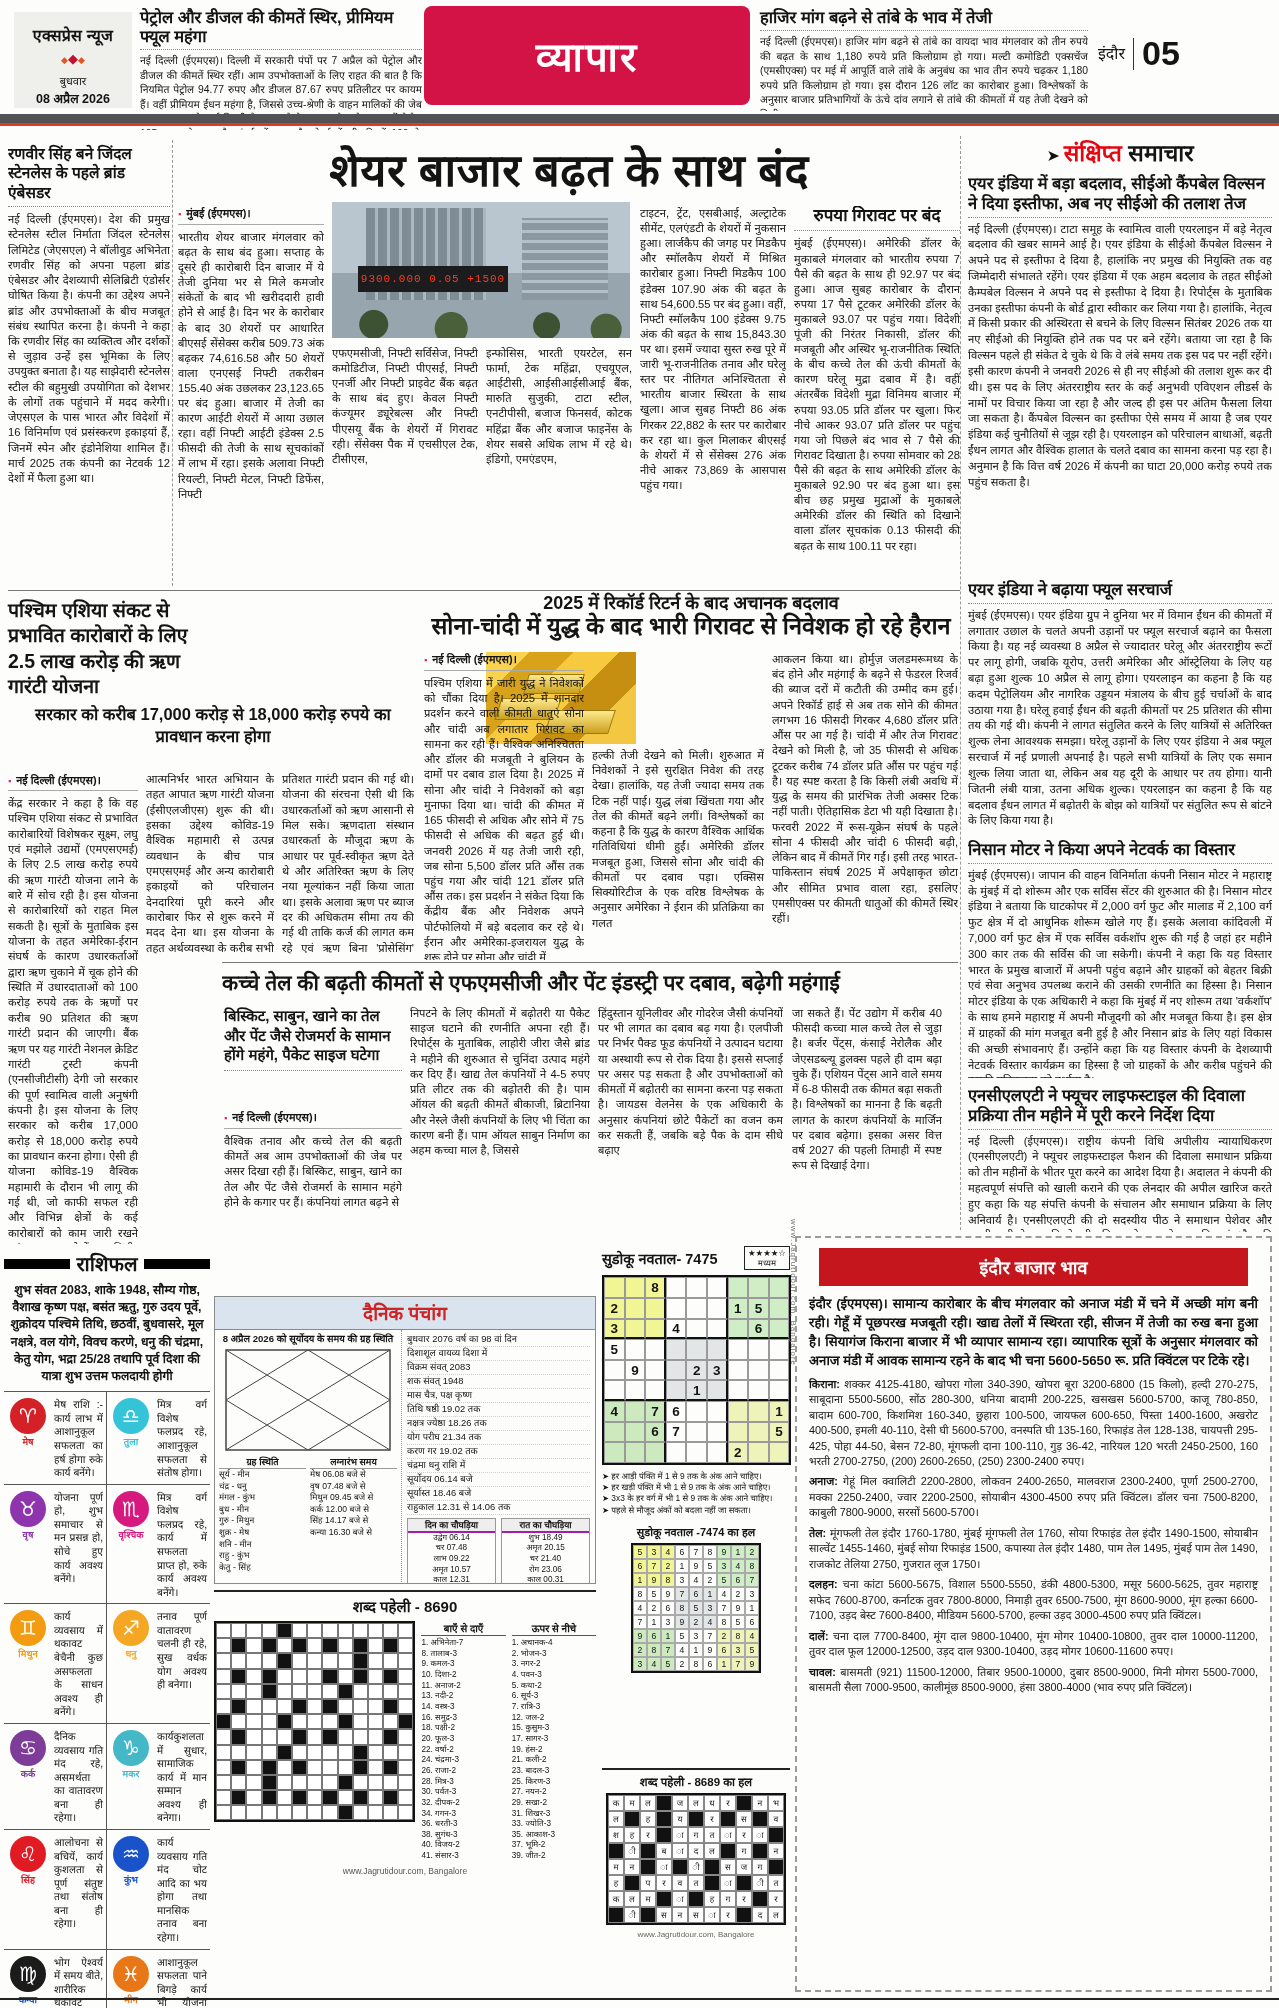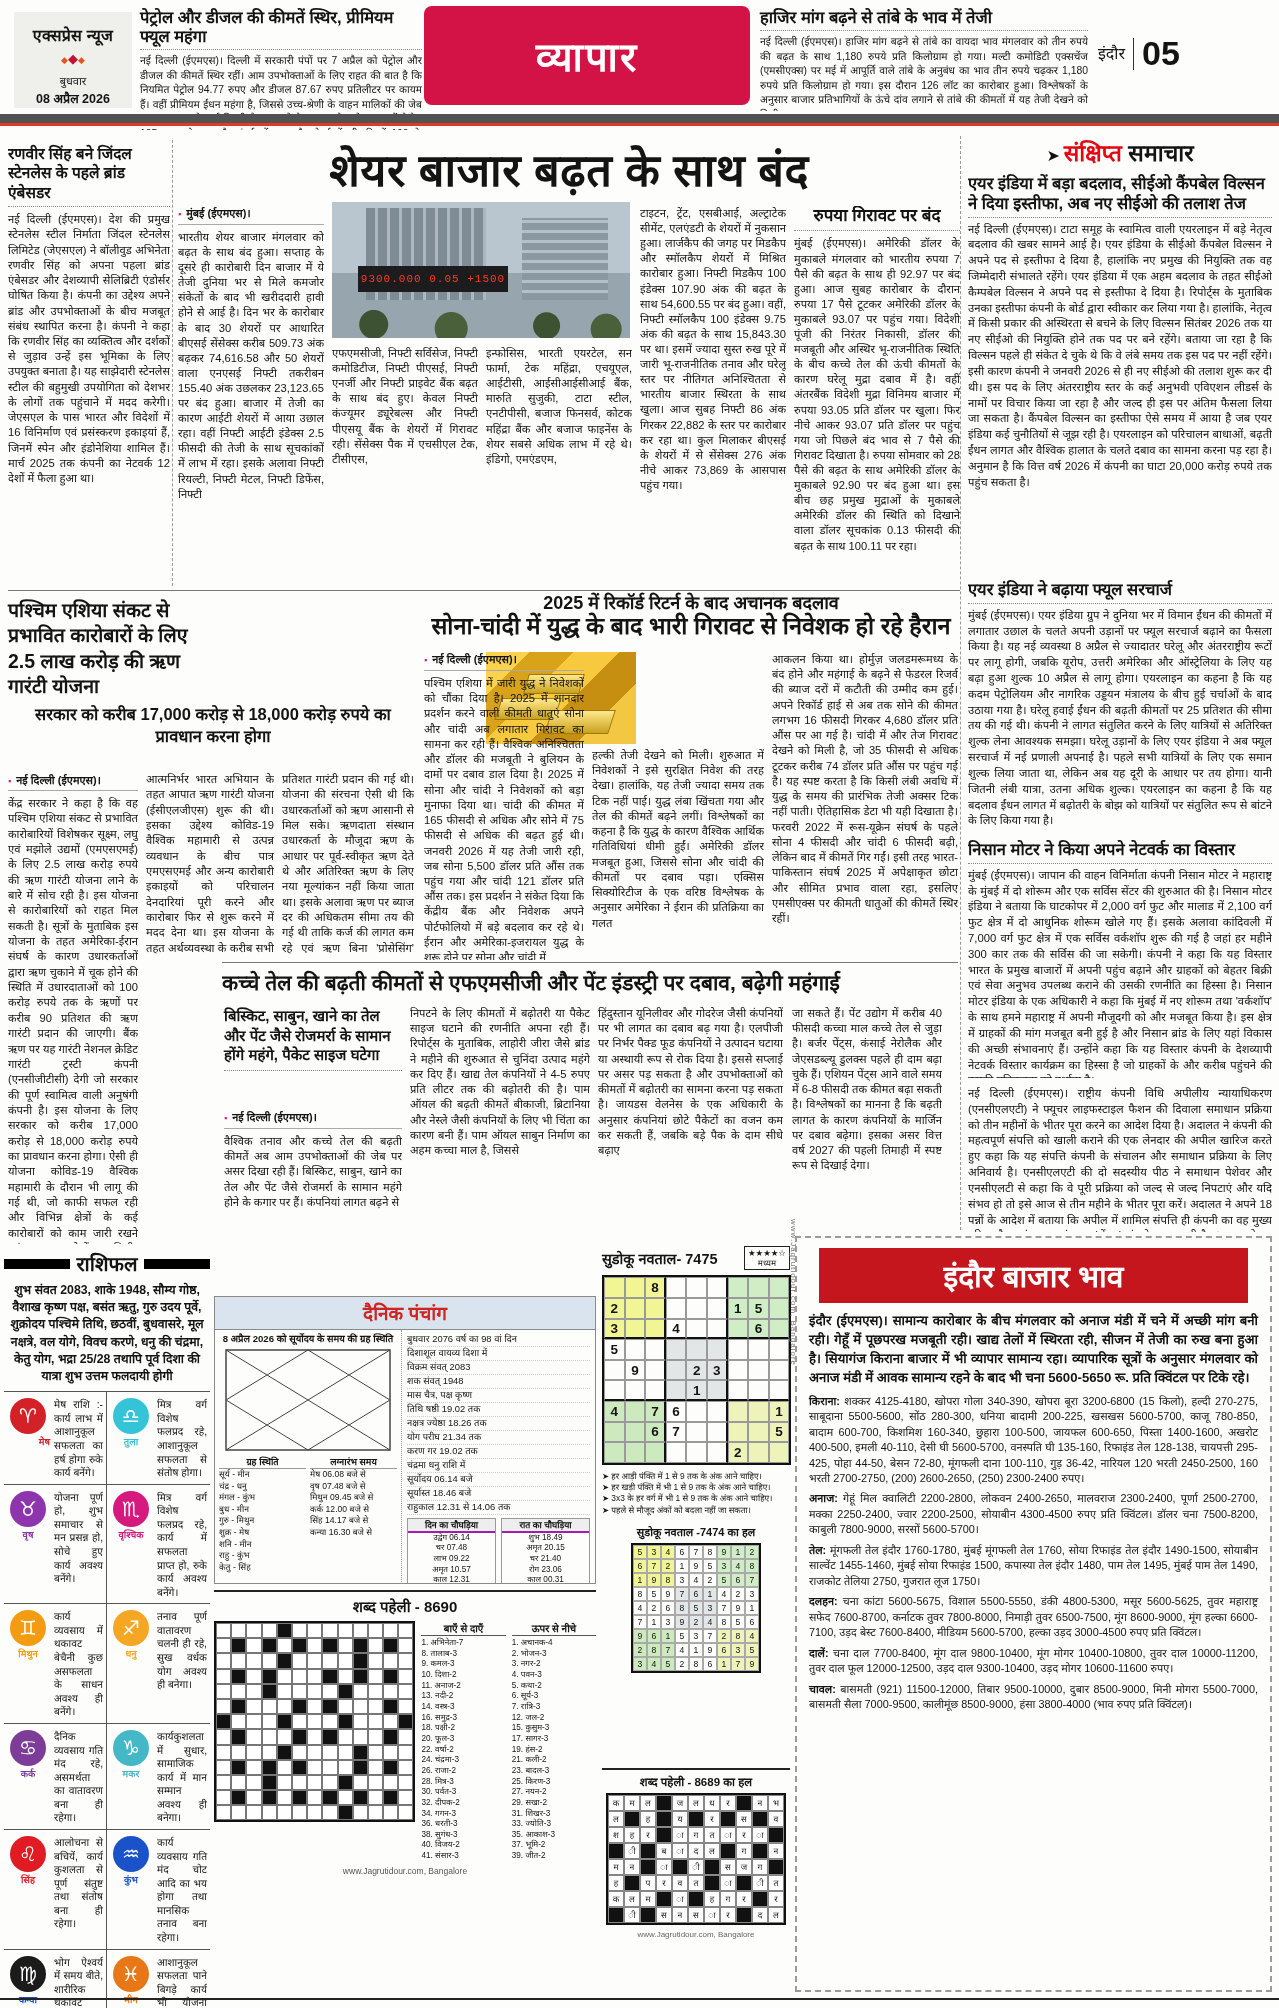--- a/index.html
+++ b/index.html
@@ -257,6 +257,7 @@
           <div class="brief-bd jt">मुंबई (ईएमएस)। जापान की वाहन विनिर्माता कंपनी निसान मोटर ने महाराष्ट्र के मुंबई में दो शोरूम और एक सर्विस सेंटर की शुरुआत की है। निसान मोटर इंडिया ने बताया कि घाटकोपर में 2,000 वर्ग फुट और मालाड में 2,100 वर्ग फुट क्षेत्र में दो आधुनिक शोरूम खोले गए हैं। इसके अलावा कांदिवली में 7,000 वर्ग फुट क्षेत्र में एक सर्विस वर्कशॉप शुरू की गई है जहां हर महीने 300 कार तक की सर्विस की जा सकेगी। कंपनी ने कहा कि यह विस्तार भारत के प्रमुख बाजारों में अपनी पहुंच बढ़ाने और ग्राहकों को बेहतर बिक्री एवं सेवा अनुभव उपलब्ध कराने की उसकी रणनीति का हिस्सा है। निसान मोटर इंडिया के एक अधिकारी ने कहा कि मुंबई में नए शोरूम तथा 'वर्कशॉप' के साथ हमने महाराष्ट्र में अपनी मौजूदगी को और मजबूत किया है। इस क्षेत्र में ग्राहकों की मांग मजबूत बनी हुई है और निसान ब्रांड के लिए यहां विकास की अच्छी संभावनाएं हैं। उन्होंने कहा कि यह विस्तार कंपनी के देशव्यापी नेटवर्क विस्तार कार्यक्रम का हिस्सा है जो ग्राहकों के और करीब पहुंचने की उसकी प्रतिबद्धता को दर्शाता है।</div>
         </div>
         <div class="brief-item" style="height: 204px;">
+          <div class="brief-hd">एनसीएलएटी ने फ्यूचर लाइफस्टाइल की दिवाला प्रक्रिया तीन महीने में पूरी करने निर्देश दिया</div>
           <div class="brief-bd jt">नई दिल्ली (ईएमएस)। राष्ट्रीय कंपनी विधि अपीलीय न्यायाधिकरण (एनसीएलएटी) ने फ्यूचर लाइफस्टाइल फैशन की दिवाला समाधान प्रक्रिया को तीन महीनों के भीतर पूरा करने का आदेश दिया है। अदालत ने कंपनी की महत्वपूर्ण संपत्ति को खाली कराने की एक लेनदार की अपील खारिज करते हुए कहा कि यह संपत्ति कंपनी के संचालन और समाधान प्रक्रिया के लिए अनिवार्य है। एनसीएलएटी की दो सदस्यीय पीठ ने समाधान पेशेवर और एनसीएलटी से कहा कि वे पूरी प्रक्रिया को जल्द से जल्द निपटाएं और यदि संभव हो तो इसे आज से तीन महीने के भीतर पूरा करें। अदालत ने अपने 18 पन्नों के आदेश में बताया कि अपील में शामिल संपत्ति ही कंपनी का वह मुख्य परिसर है, जहां उसका संचालन 'सेंट्रल' ब्रांड के तहत जारी है। अदालत ने यह भी कहा कि कंपनी के कुल कारोबार का 80 फीसदी से अधिक हिस्सा इसी संपत्ति से आता है। इसलिए इसे कंपनी के पास बनाए रखना और दिवाला समाधान प्रक्रिया के दौरान संचालन जारी रखना जरूरी है। किशोर बियाणी के नेतृत्व में फ्यूचर ग्रुप का खुदरा कारोबार देशभर में सेंट्रल और ब्रांड फैक्ट्री जैसी बड़ी स्टोर श्रृंखलाओं के माध्यम से संचालित होता था। फ्यूचर लाइफस्टाइल के पोर्टफोलियो में ली कूपर, चैंपियन और स्कलर्स जैसे दर्जनों फैशन ब्रांड शामिल थे। बैंक ऑफ इंडिया की याचिका पर 4 मई 2023 को एनसीएलटी मुंबई पीठ ने कंपनी के खिलाफ दिवाला समाधान प्रक्रिया शुरू की थी।</div>
         </div>
       </div>

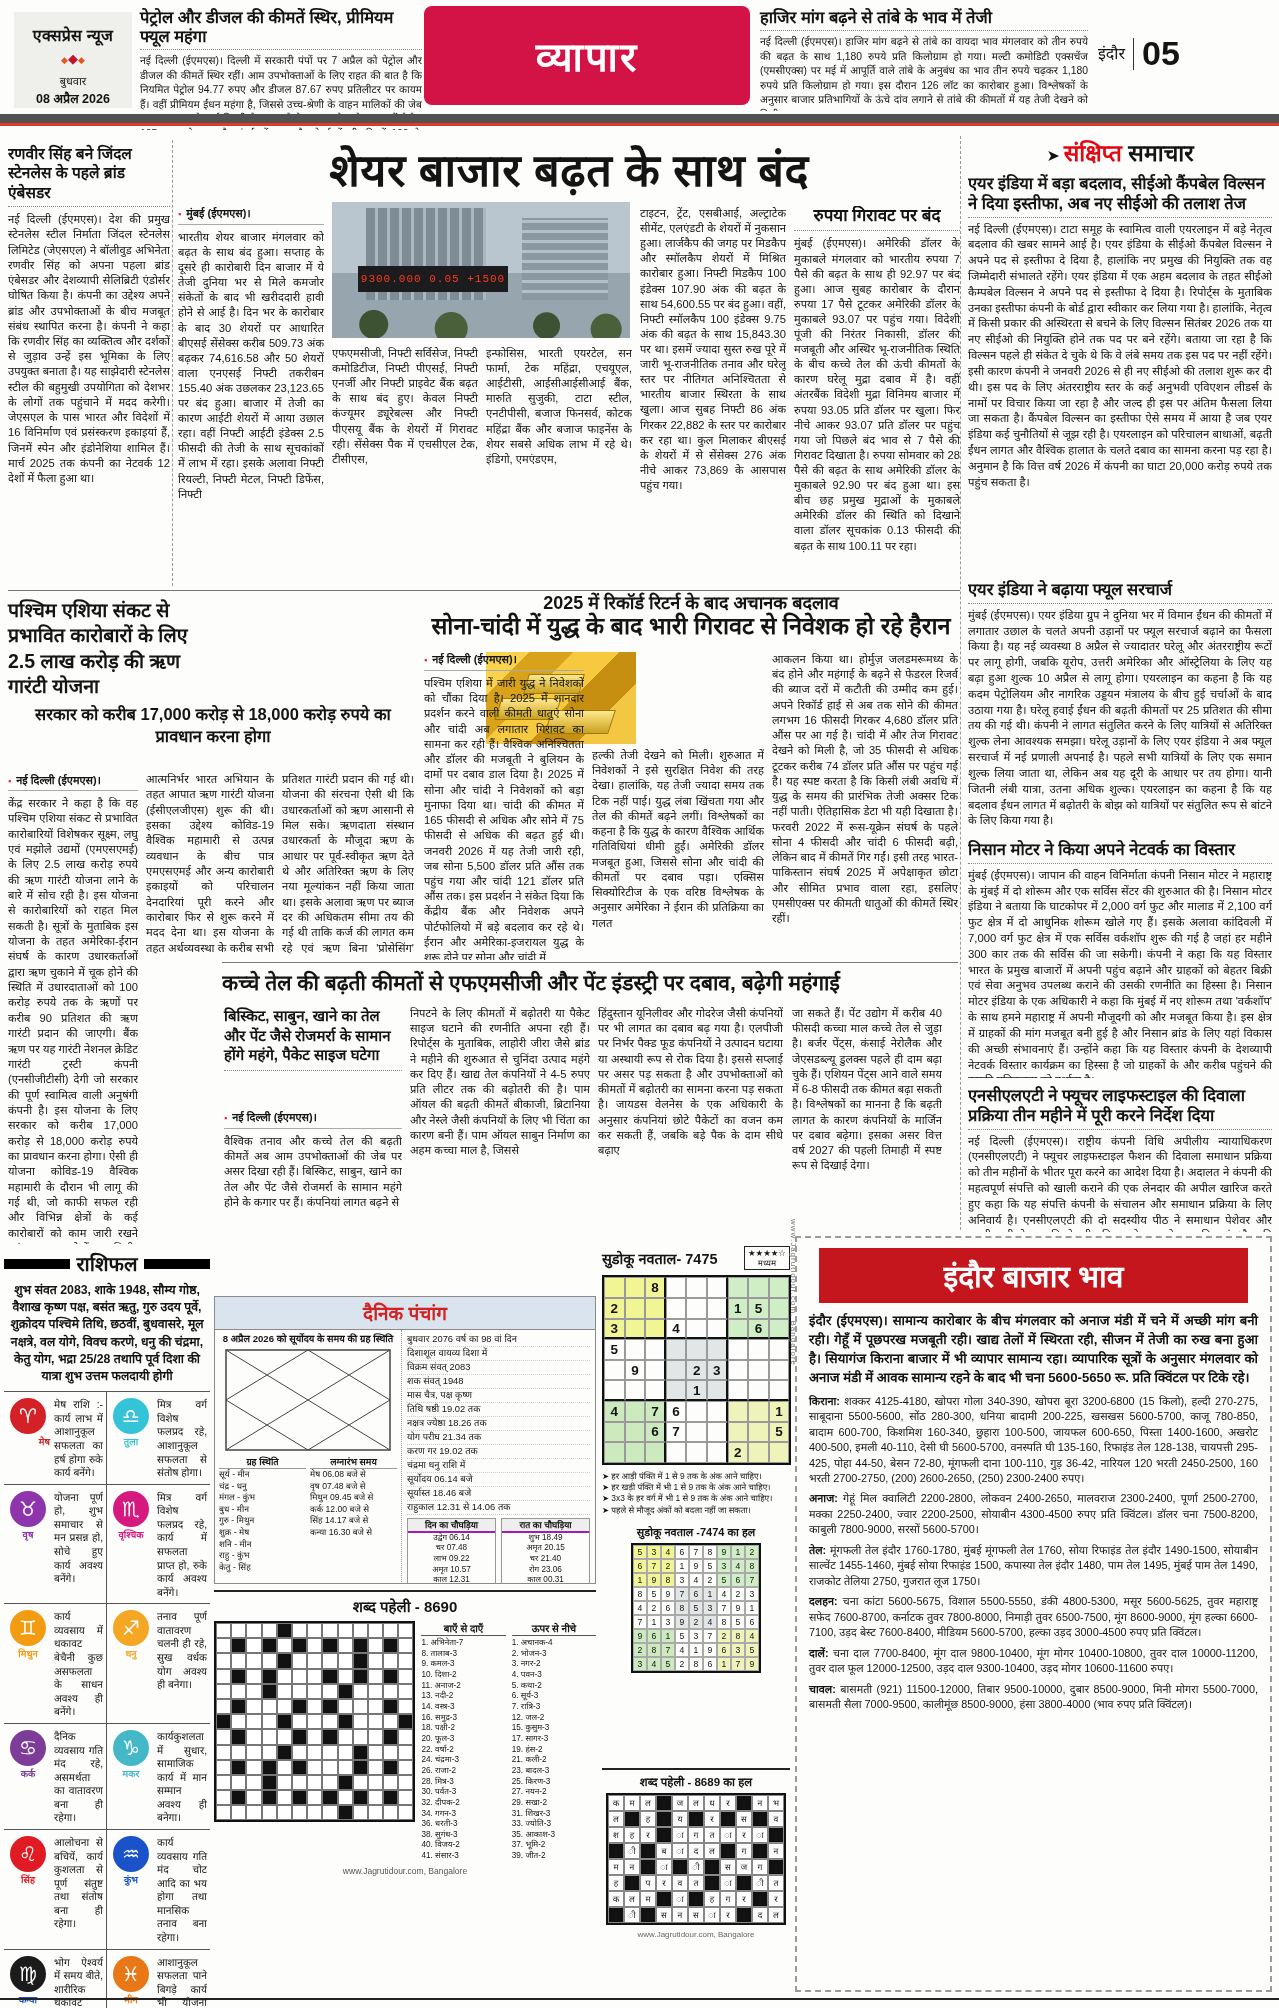--- a/index.html
+++ b/index.html
@@ -132,7 +132,7 @@
   .cwsol-credit{text-align:center;font-size:8px;color:#666;margin-top:5px;}
   
   .market{left:795px;top:1236px;width:477px;height:756px;border:2px dashed #9b9b9b;box-sizing:border-box;padding:8px 12px;overflow:hidden;}
-  .market-head{background:#c4161c;color:#fff;font-size:30px;font-weight:bold;text-align:center;padding:7px 0;margin:2px 10px 8px;}
+  .market-head{background:#c4161c;color:#fff;font-size:18px;font-weight:bold;text-align:center;padding:7px 0;margin:2px 10px 8px;}
   .market-intro{font-size:13.2px;font-weight:bold;line-height:1.45;text-align:justify;margin-bottom:6px;}
   .market-para{font-size:10.9px;line-height:1.42;text-align:justify;margin:0 0 5px 0;}
   .market-para b{font-weight:bold;}

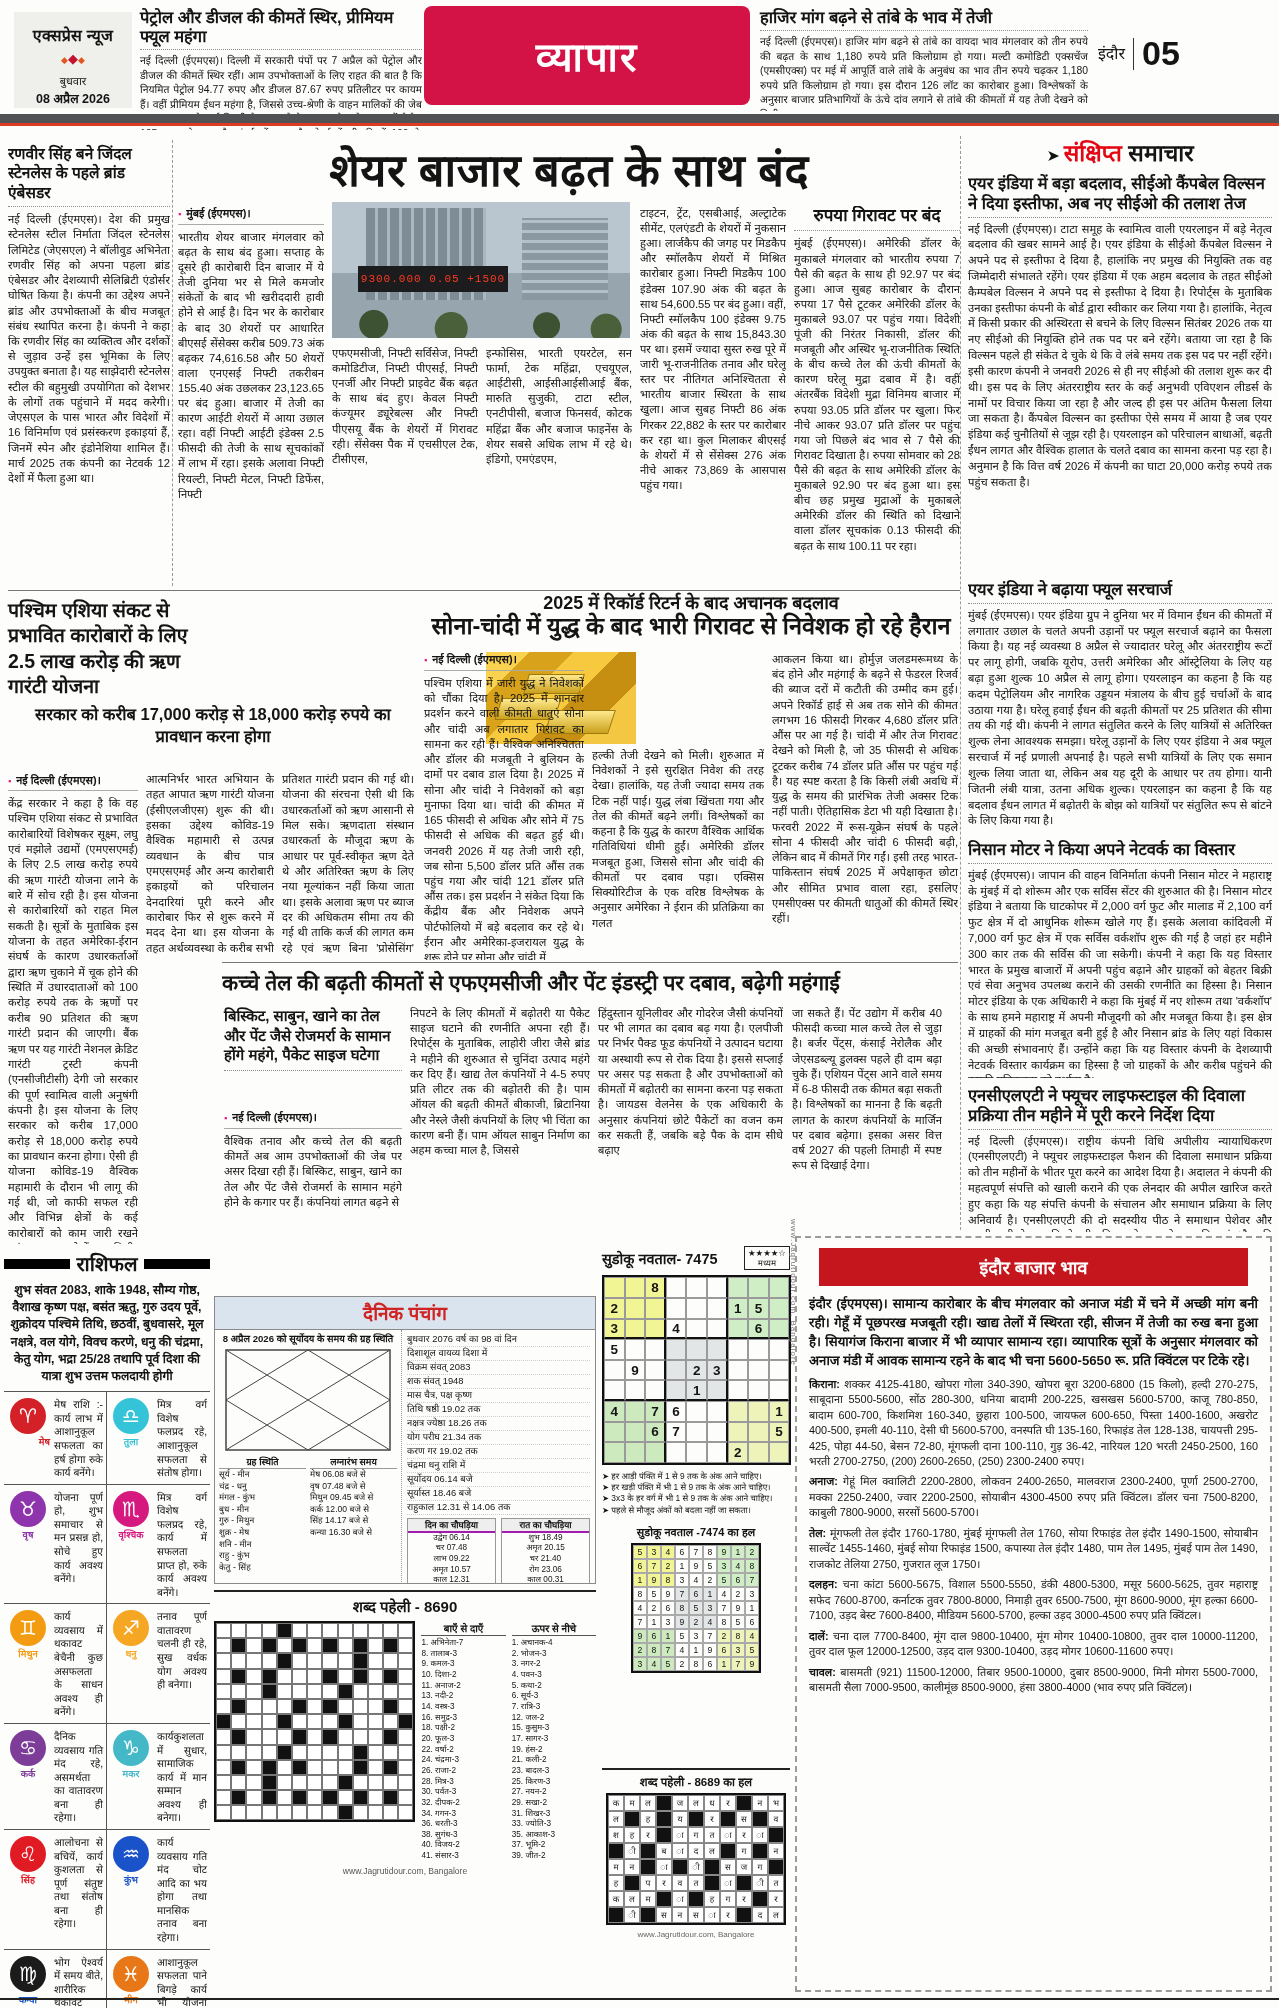--- a/index.html
+++ b/index.html
@@ -275,7 +275,7 @@
           <div class="sign-top">
             <div>
               <div class="sign-icon" style="background: rgb(212, 32, 39);">♈</div>
-              <div class="sign-name" style="color: rgb(212, 32, 39); text-align: right;">मेष</div>
+              <div class="sign-name" style="color: rgb(212, 32, 39);">मेष</div>
             </div>
             <div class="sign-text jt">मेष राशि :- कार्य लाभ में आशानुकूल सफलता का हर्ष होगा रुके कार्य बनेंगे।</div>
           </div>

